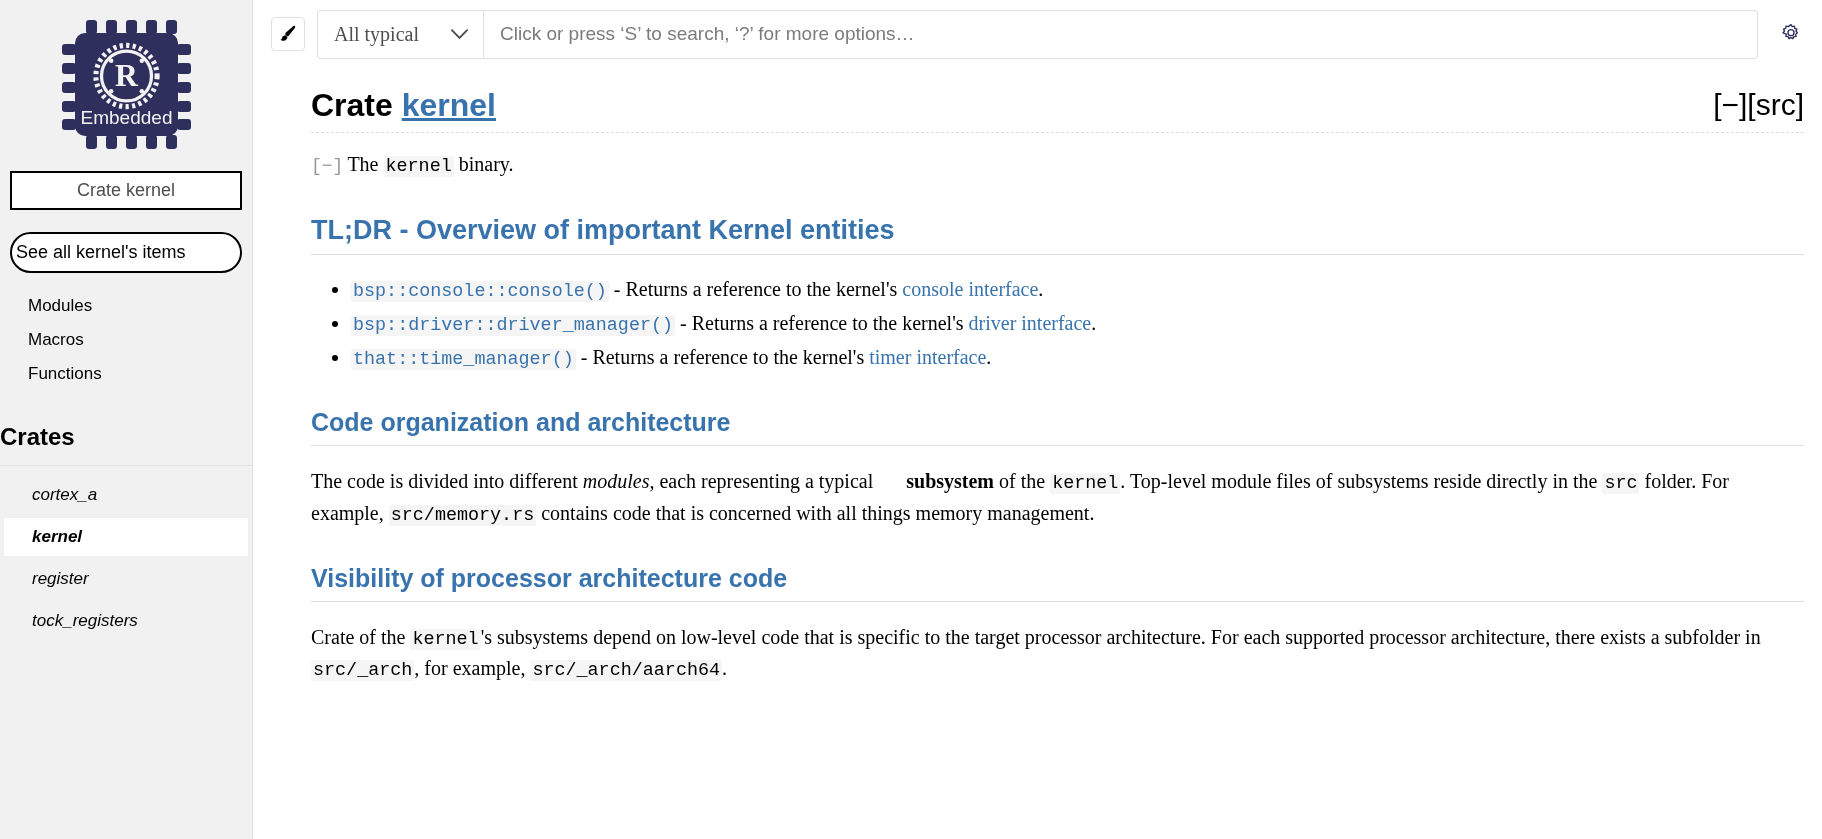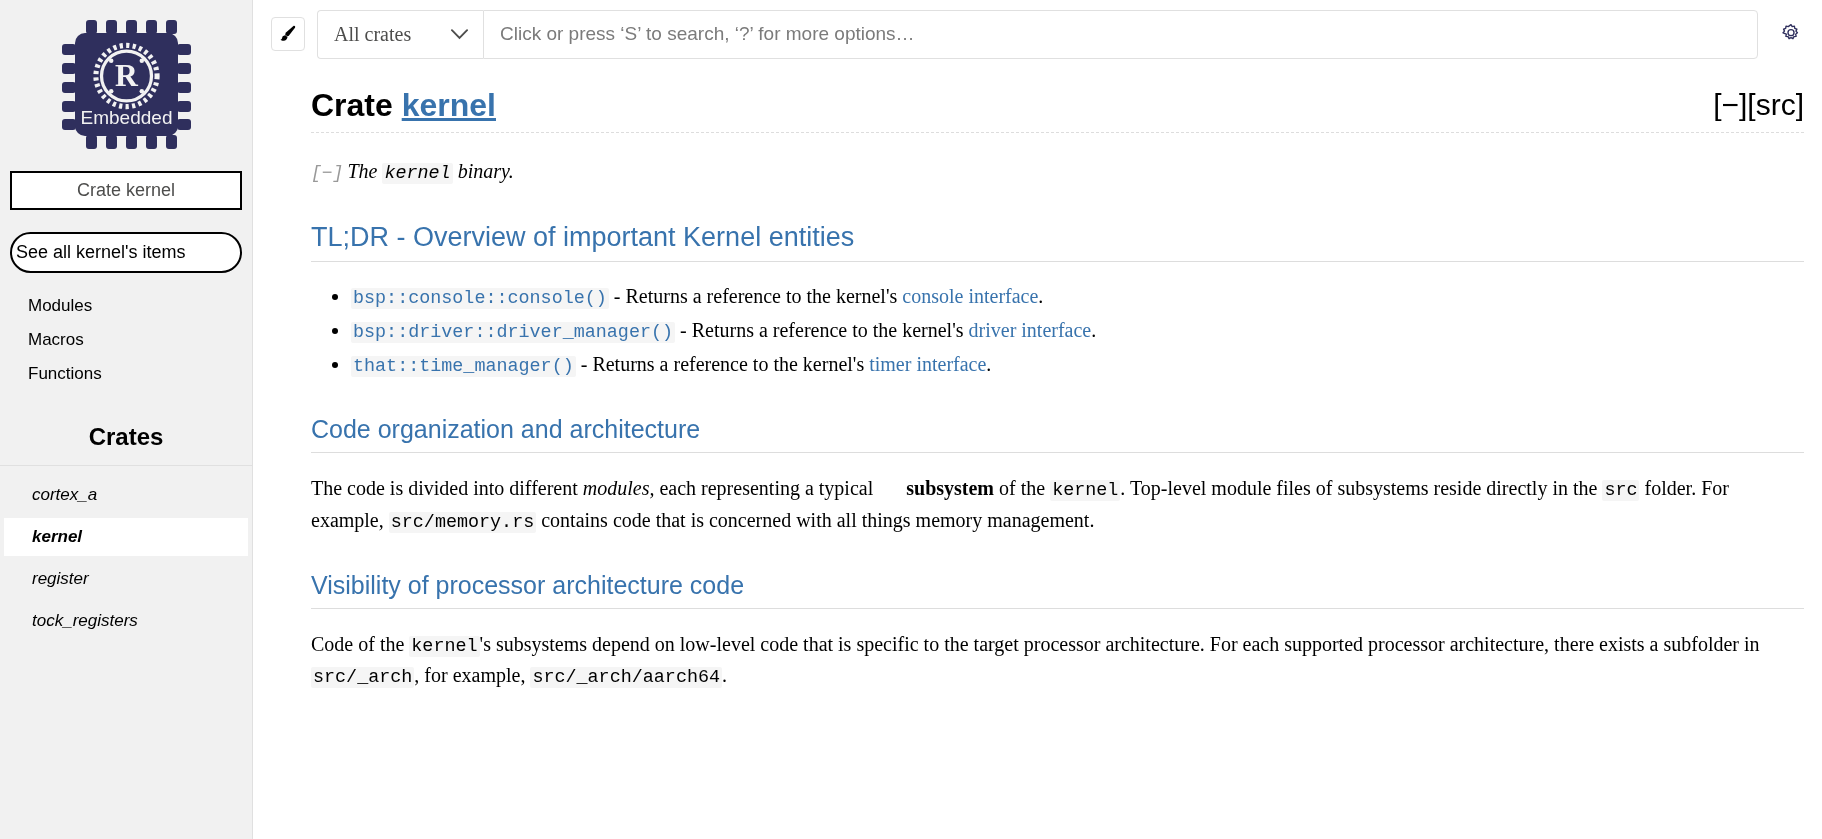--- a/index.html
+++ b/index.html
@@ -340,7 +340,7 @@
       </button>
 
       <div class="crate-select">
-        <span>All crates</span>
+        <span>All typical</span>
         <span class="chev">
           <svg width="19" height="12" viewBox="0 0 20 12">
             <path d="M2 2 L10 10 L18 2" stroke="#4d4d4c" stroke-width="2" fill="none" stroke-linecap="round"></path>

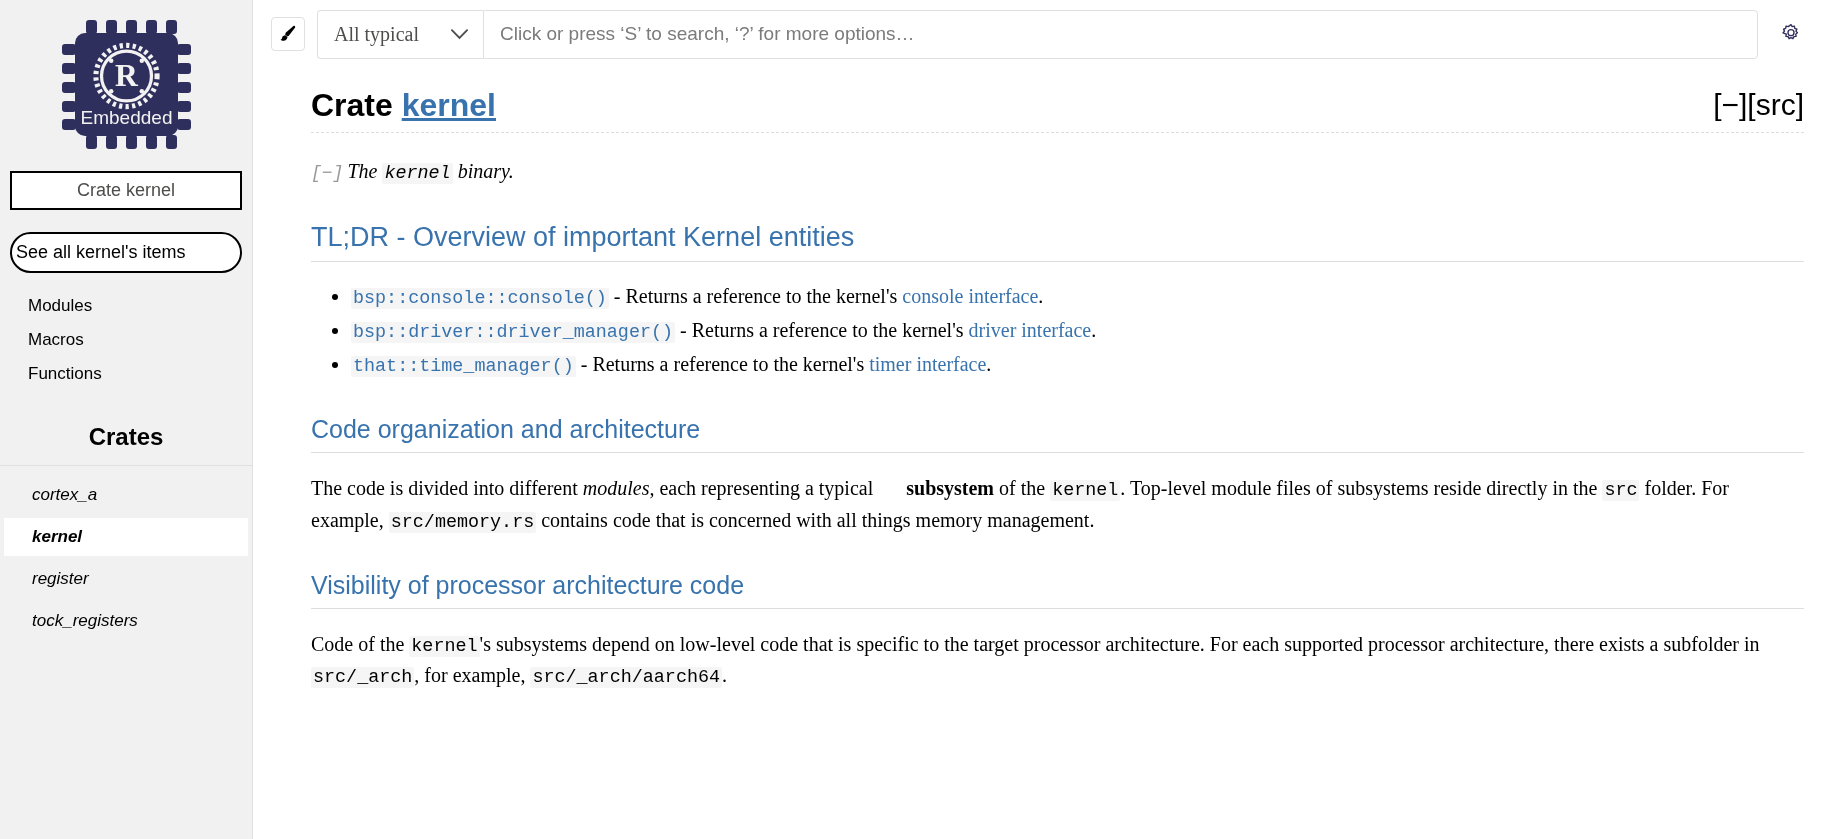--- a/index.html
+++ b/index.html
@@ -187,10 +187,9 @@
 
   .docblock { margin: 0; }
   .top-doc-line {
-    margin: 23px 0 0 0;
+    margin: 16px 0 0 0;
     font-size: 20px;
     line-height: 1.5;
-    font-style: italic;
   }
   .collapse-toggle {
     color: #999;

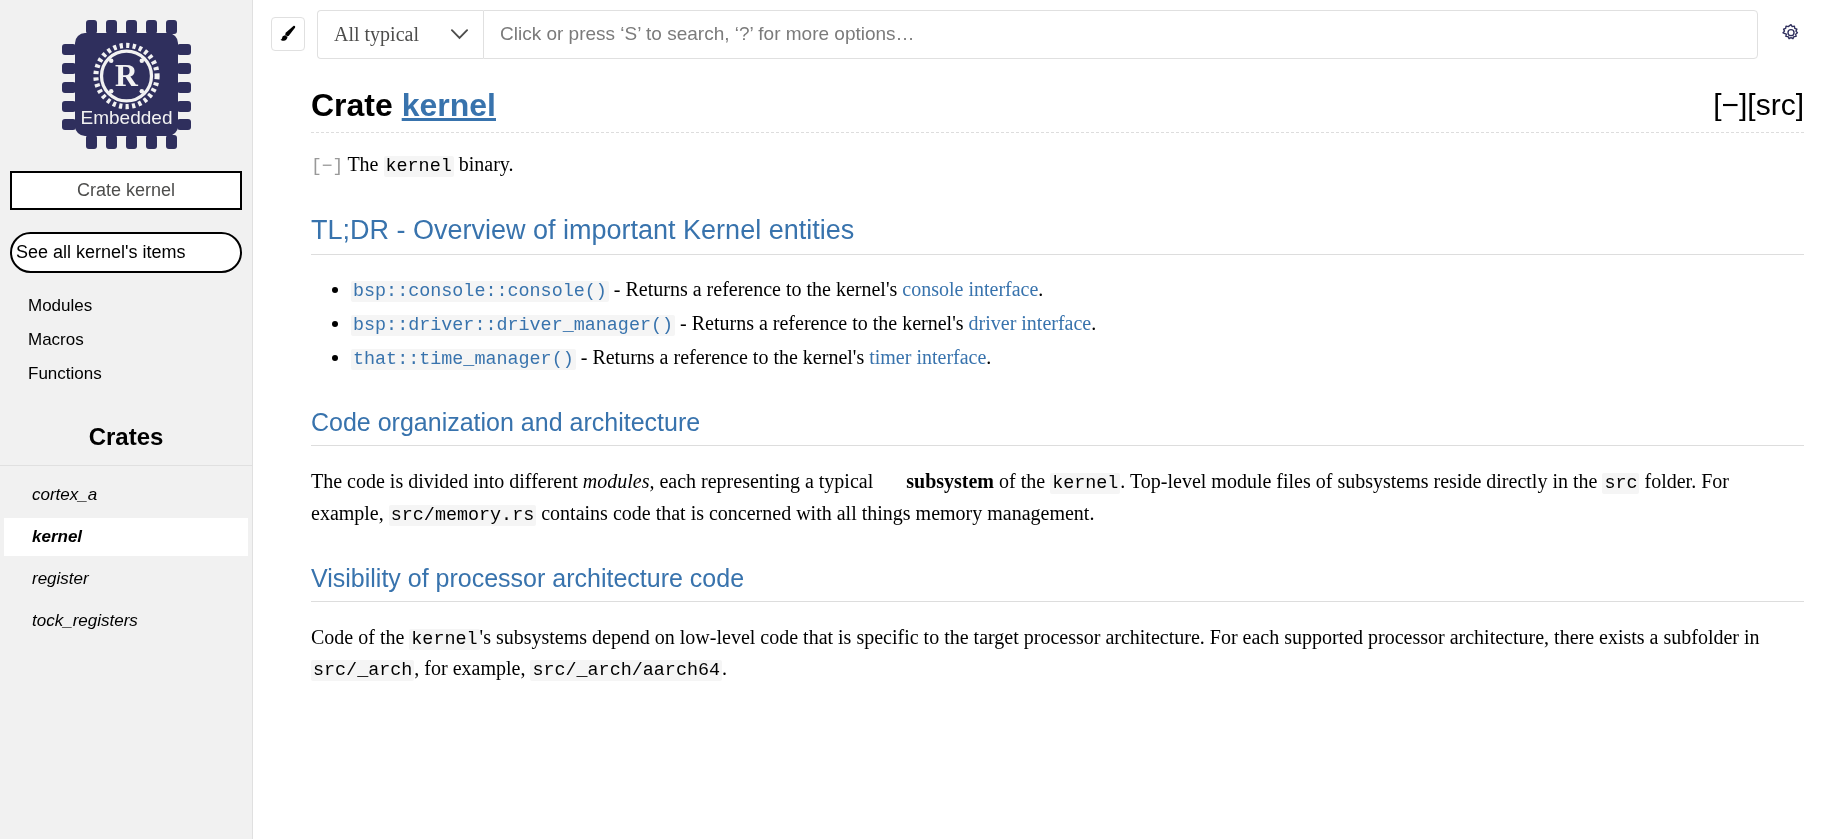--- a/index.html
+++ b/index.html
@@ -215,7 +215,7 @@
   h2.section-header {
     font-family: "Liberation Sans", "DejaVu Sans", sans-serif;
     font-size: 27px;
-    font-weight: normal;
+    font-weight: bold;
     color: #3873ad;
     margin: 34px 0 4px 0;
     padding: 0 0 8px 0;

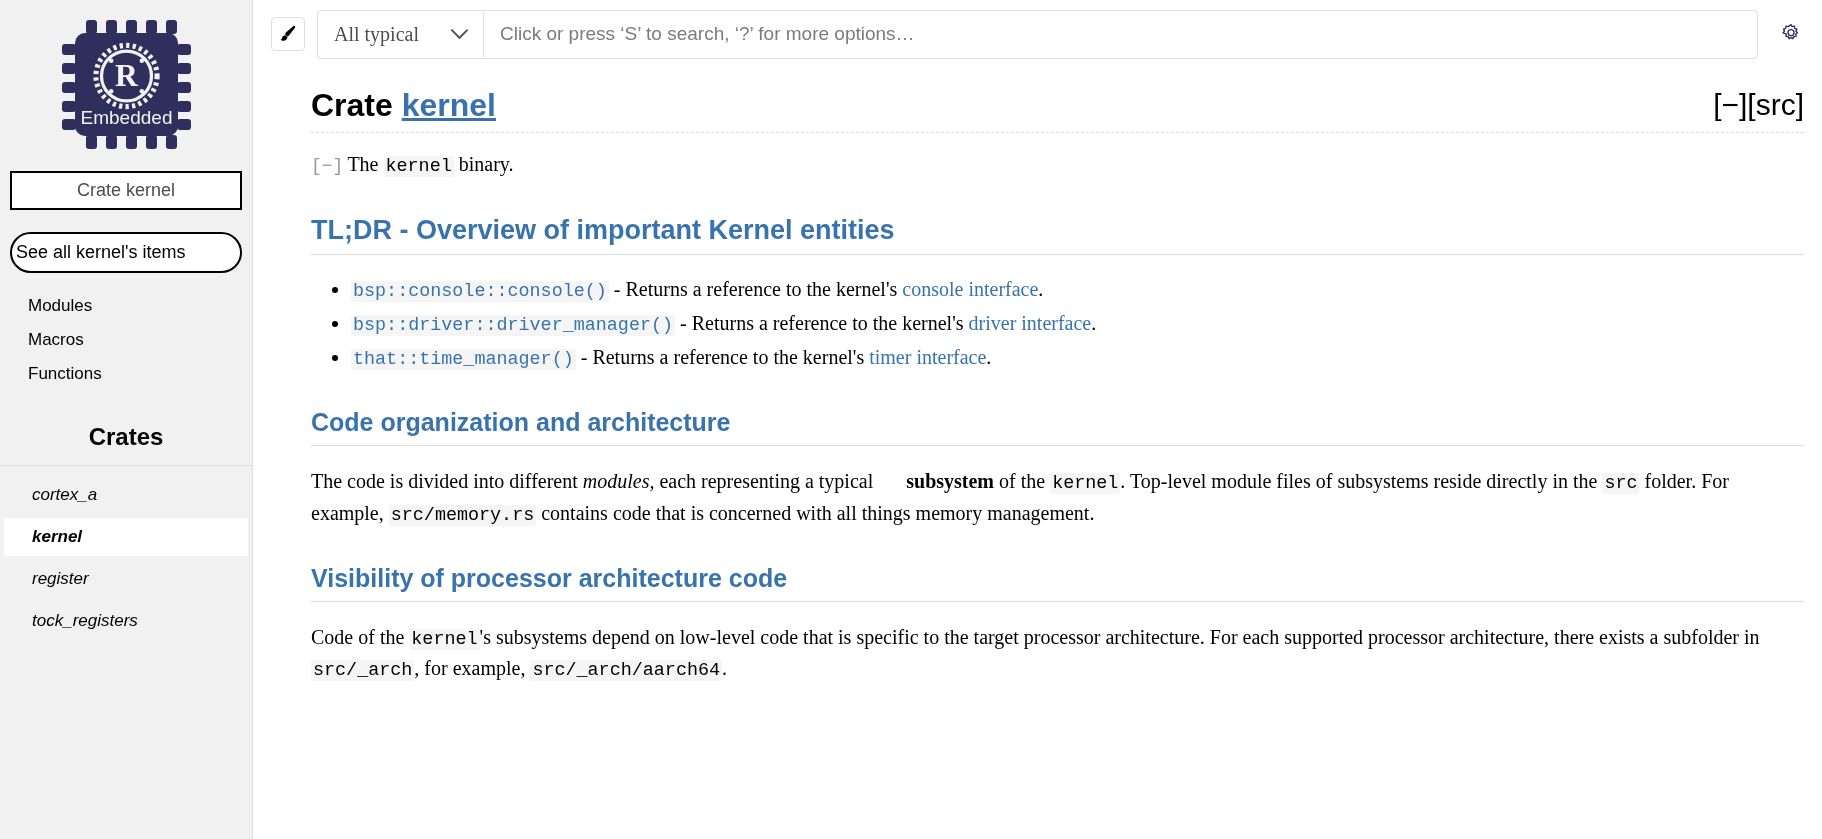--- a/index.html
+++ b/index.html
@@ -67,7 +67,7 @@
     font-family: "Liberation Sans", "DejaVu Sans", sans-serif;
     font-size: 24px;
     font-weight: bold;
-    text-align: center;
+    text-align: left;
     margin: 32px 0 10px 0;
     padding: 0 0 14px 0;
     color: #000;

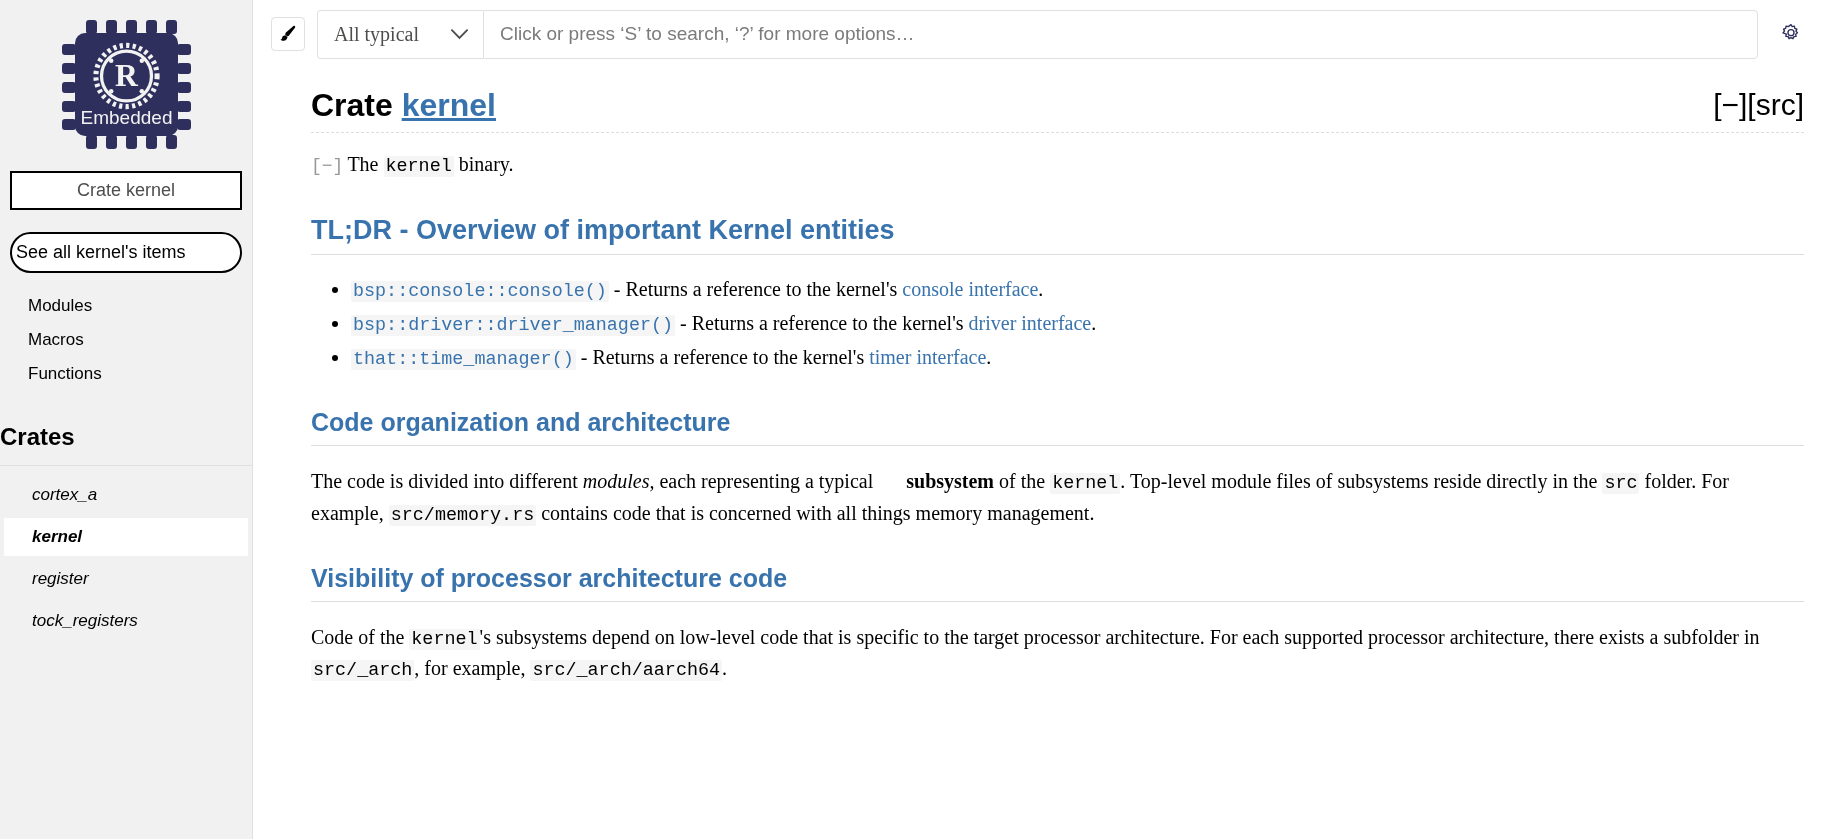--- a/index.html
+++ b/index.html
@@ -403,7 +403,7 @@
           <a href="#" class="inline-link">Visibility of processor architecture code</a>
         </h2>
 
-        <p class="doc-p"><span>Code of the </span><code>kernel</code><span>'s subsystems depend on low-level code that is specific to the target processor architecture. For each supported processor architecture, there exists a subfolder in </span><code>src/_arch</code><span>, for example, </span><code>src/_arch/aarch64</code><span>.</span>
+        <p class="doc-p"><span>Crate of the </span><code>kernel</code><span>'s subsystems depend on low-level code that is specific to the target processor architecture. For each supported processor architecture, there exists a subfolder in </span><code>src/_arch</code><span>, for example, </span><code>src/_arch/aarch64</code><span>.</span>
         </p>
 
       </div>

